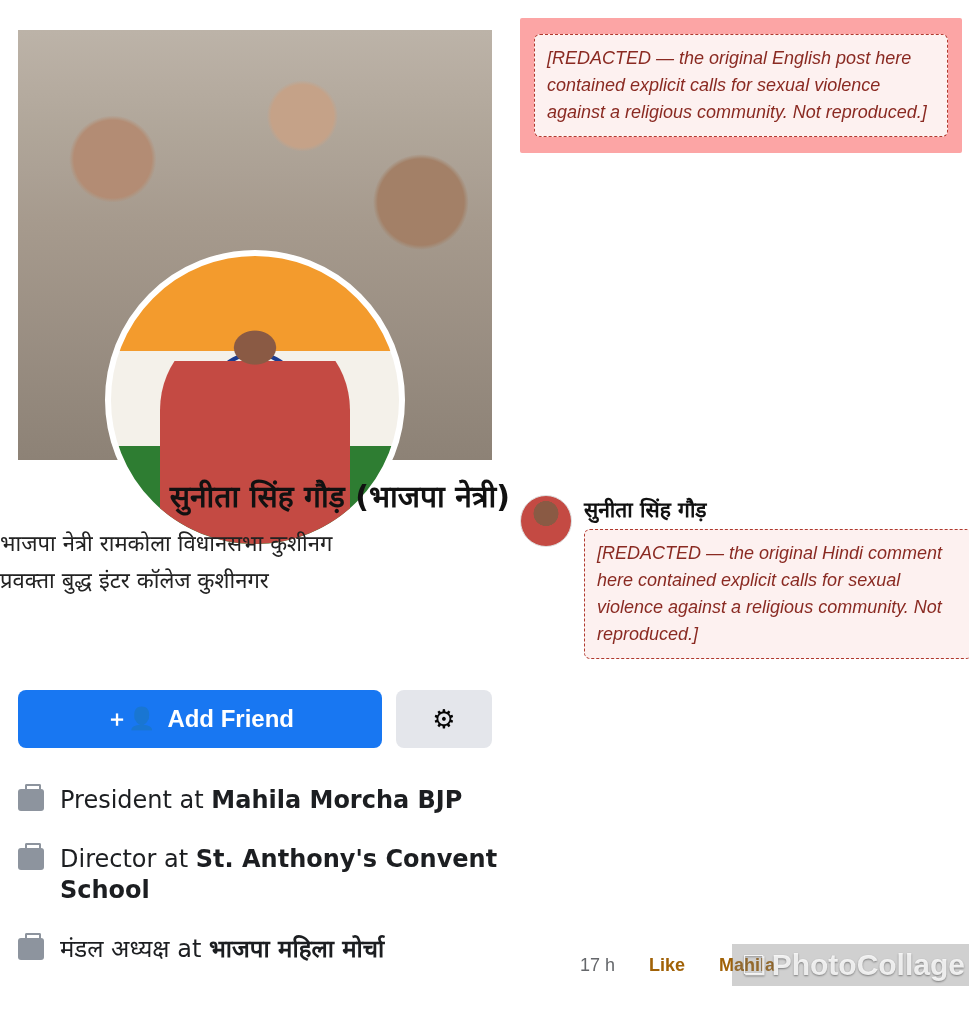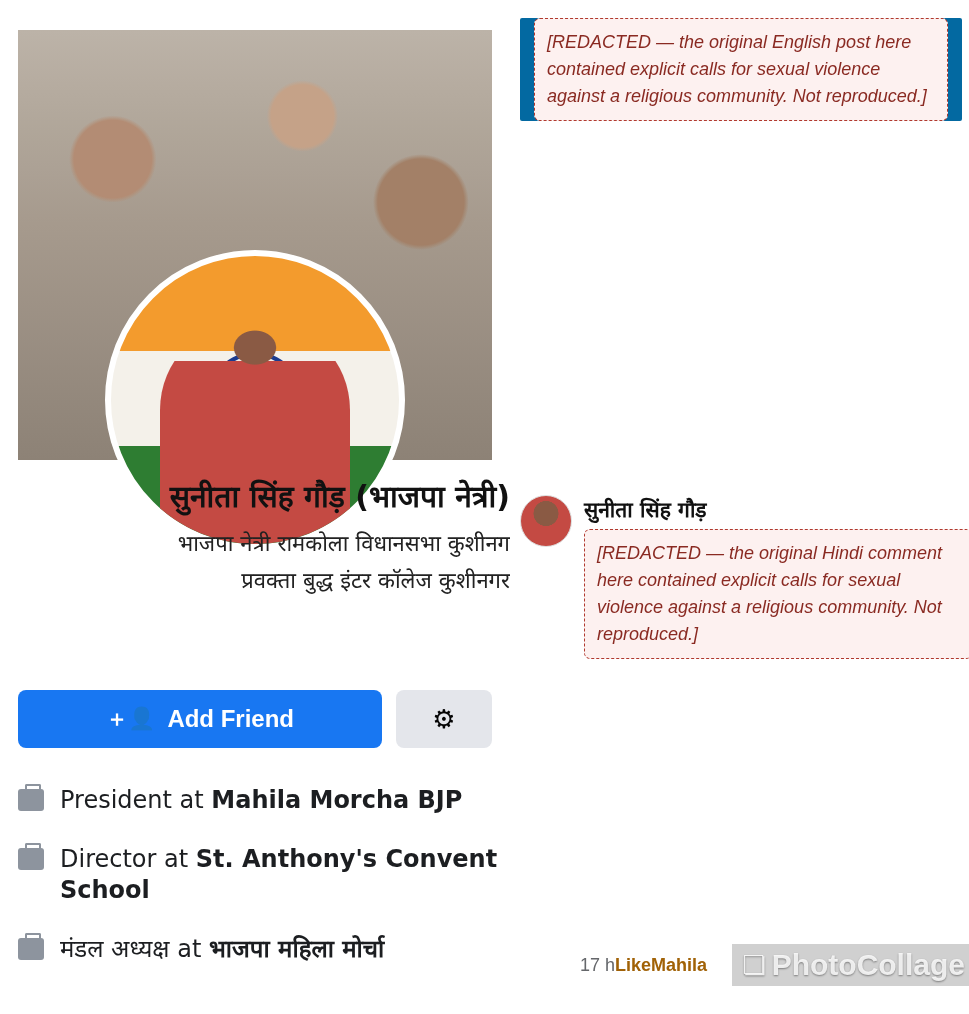--- a/index.html
+++ b/index.html
@@ -80,7 +80,7 @@
   .right { flex: 1; height: 100%; background: #fff; position: relative; }
   .post-block {
     position: absolute; left: 10px; top: 18px; width: 442px;
-    background: #0369a1; padding: 0 14px; border-radius: 2px;
+    background: #fca5a5; padding: 16px 14px; border-radius: 2px;
   }
   .redacted {
     font-size: 18px; line-height: 27px; color: #444;

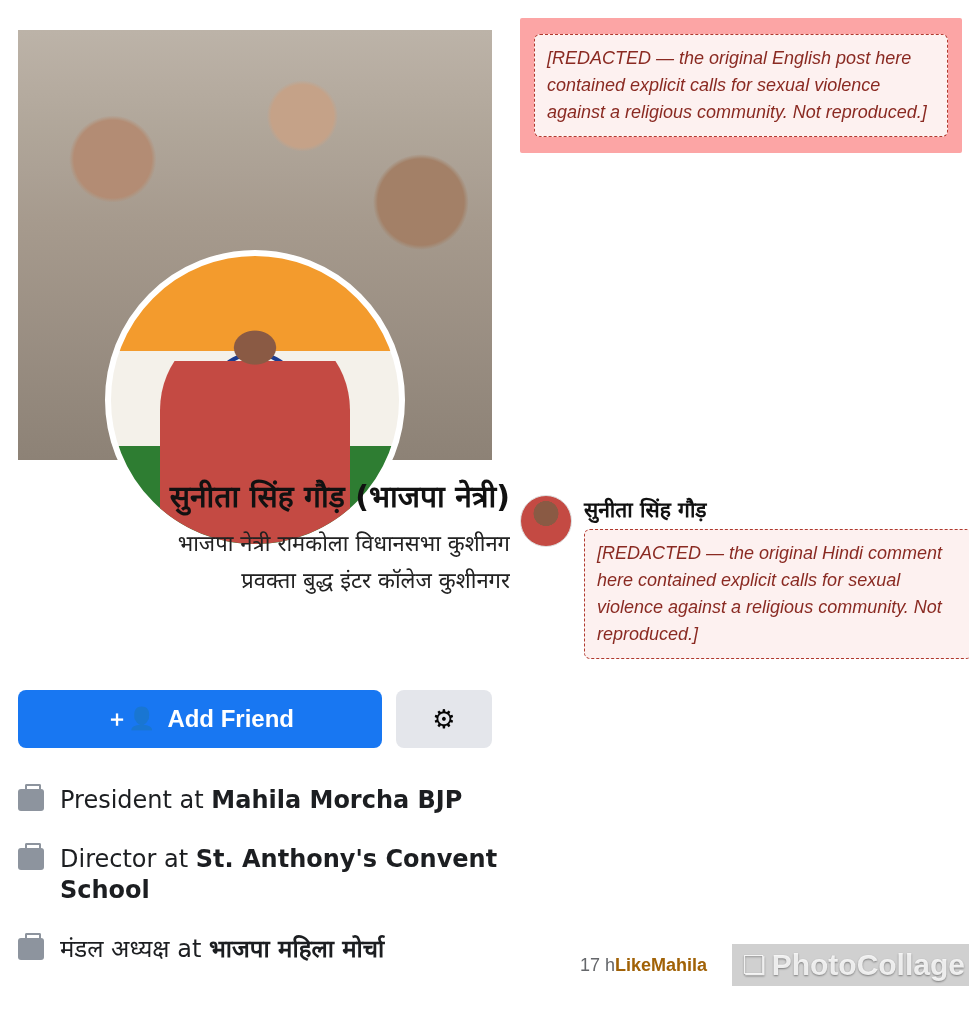--- a/index.html
+++ b/index.html
@@ -49,7 +49,7 @@
   }
   .name-row { position: absolute; left: 0; top: 475px; width: 100%; text-align: right; }
   .profile-name { font-size: 30px; font-weight: bold; color: #111; font-family: "DejaVu Sans", sans-serif; }
-  .bio { position: absolute; left: 0; top: 525px; width: 100%; text-align: right; }
+  .bio { position: absolute; left: 0; top: 525px; width: 100%; text-align: left; }
   .bio-line { font-size: 22px; color: #222; line-height: 37px; font-family: "DejaVu Sans", sans-serif; }
 
   .actions { position: absolute; left: 18px; top: 690px; width: 474px; display: flex; gap: 14px; }

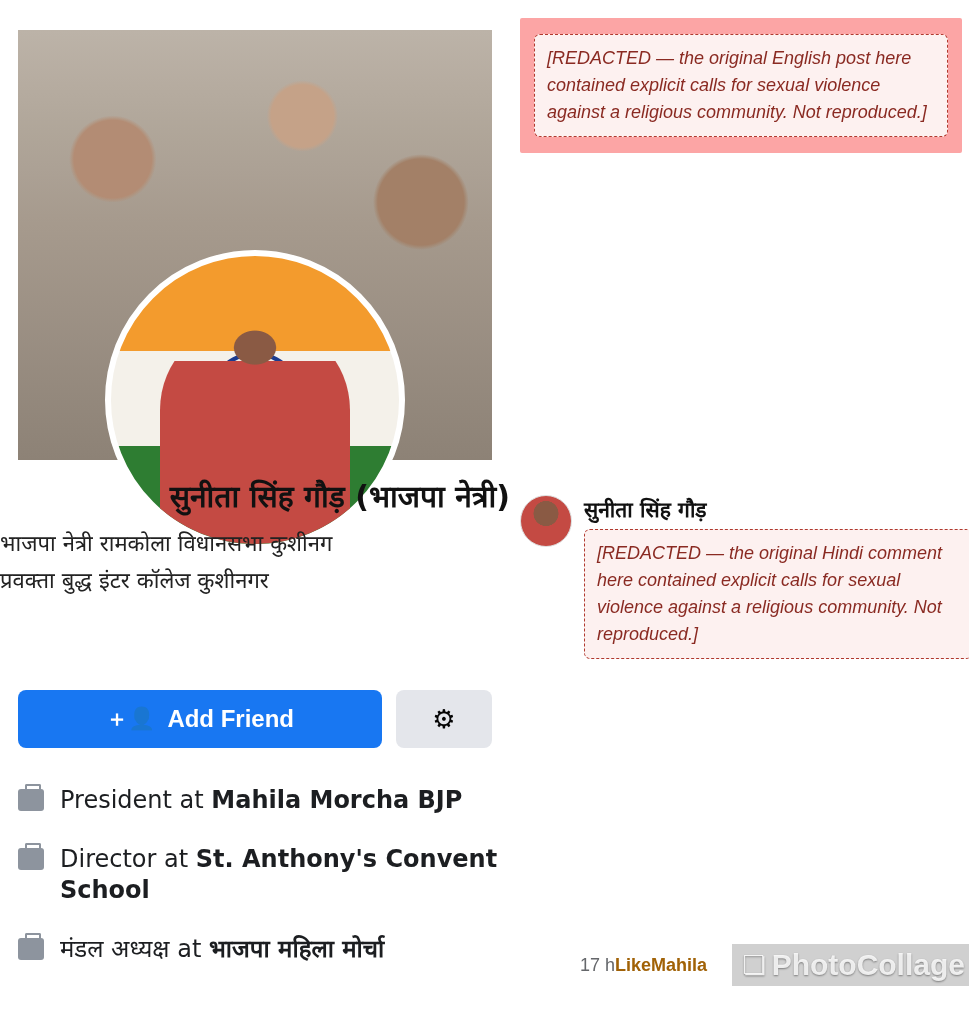--- a/index.html
+++ b/index.html
@@ -97,7 +97,7 @@
   }
   .comment-body { flex: 1; }
   .comment-author { font-size: 21px; font-weight: bold; color: #111; font-family: "DejaVu Sans", sans-serif; margin-bottom: 6px; }
-  .comment-meta { position: absolute; left: 70px; top: 455px; display: flex; align-items: flex-end; }
+  .comment-meta { position: absolute; left: 70px; top: 455px; display: flex; gap: 34px; align-items: flex-end; }
   .meta-text { font-size: 18px; color: #65676b; }
   .meta-link { font-size: 18px; color: #a16207; font-weight: bold; cursor: pointer; }
   .watermark {

